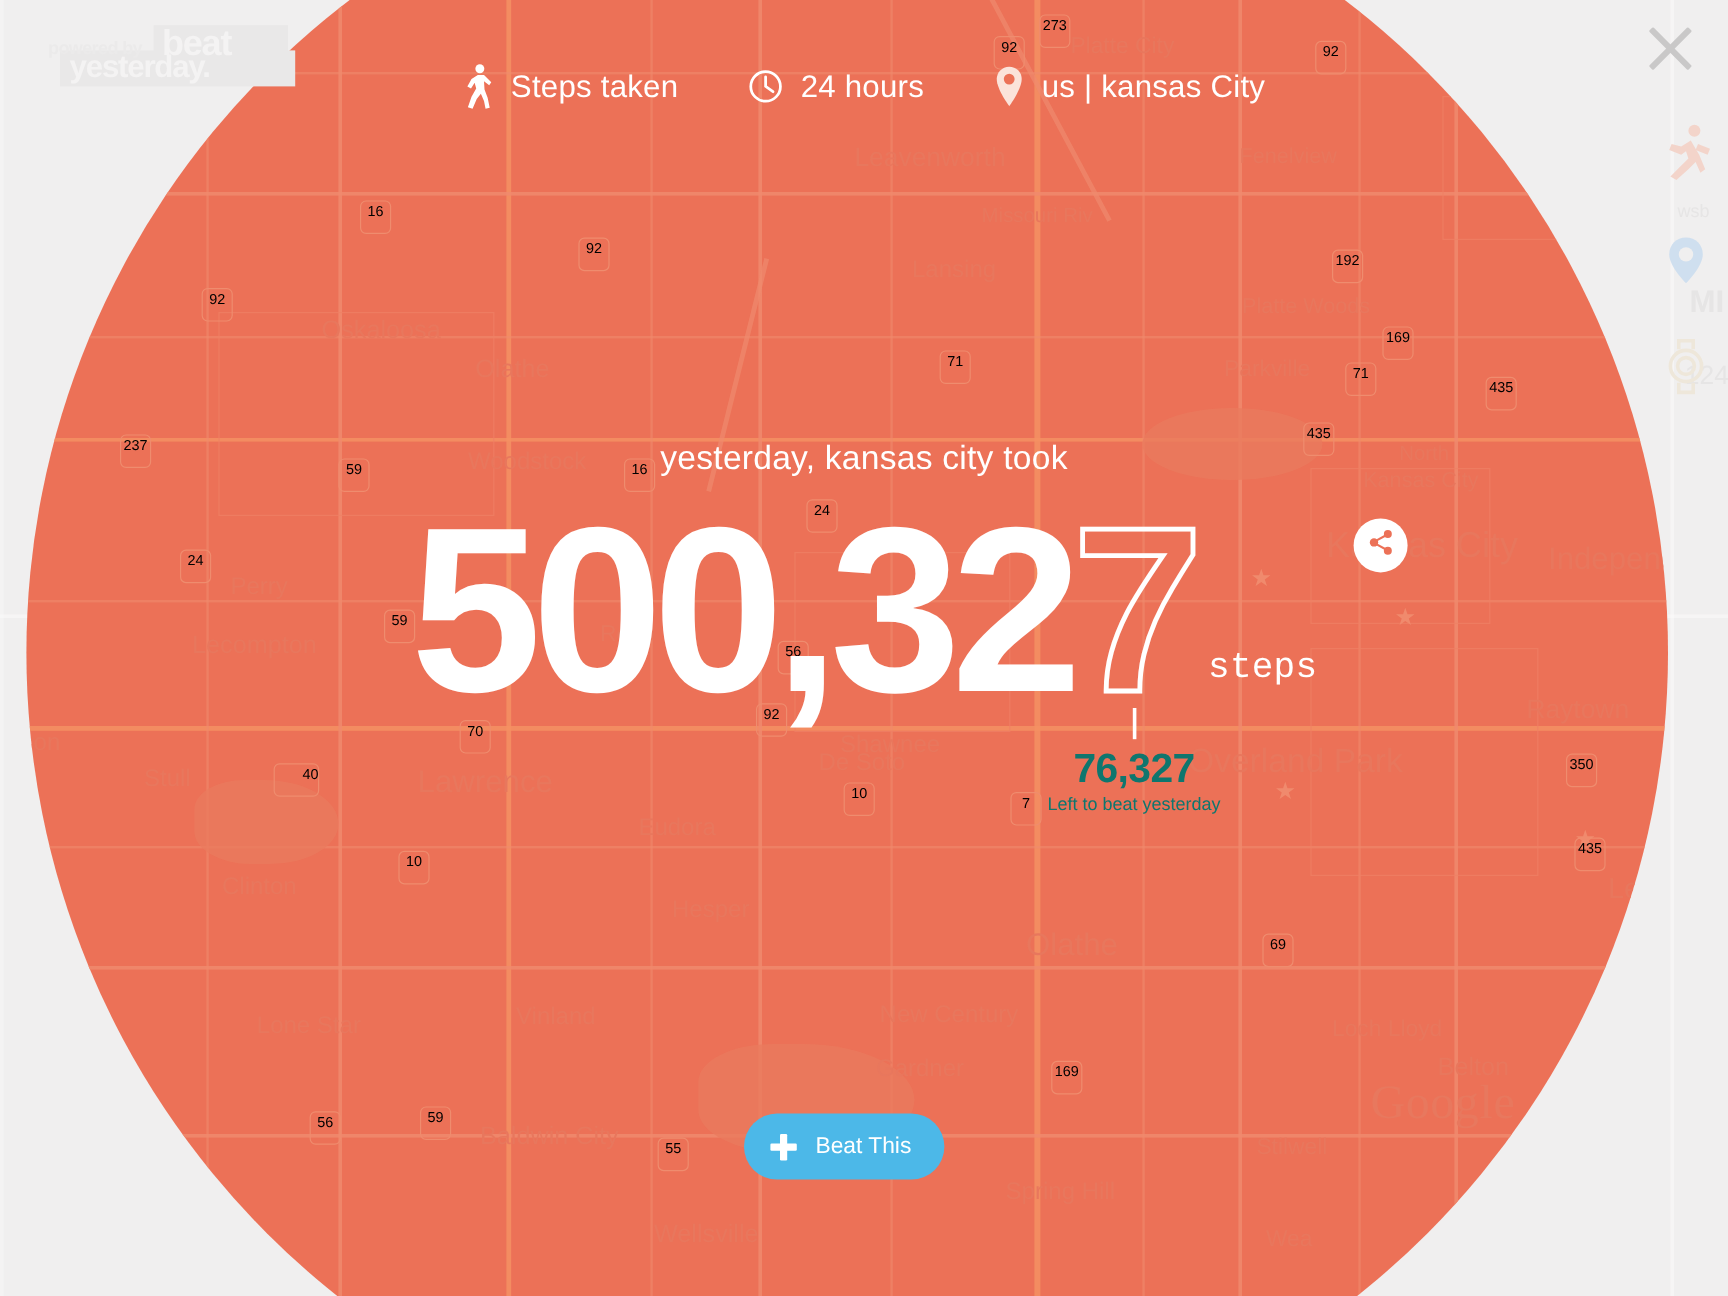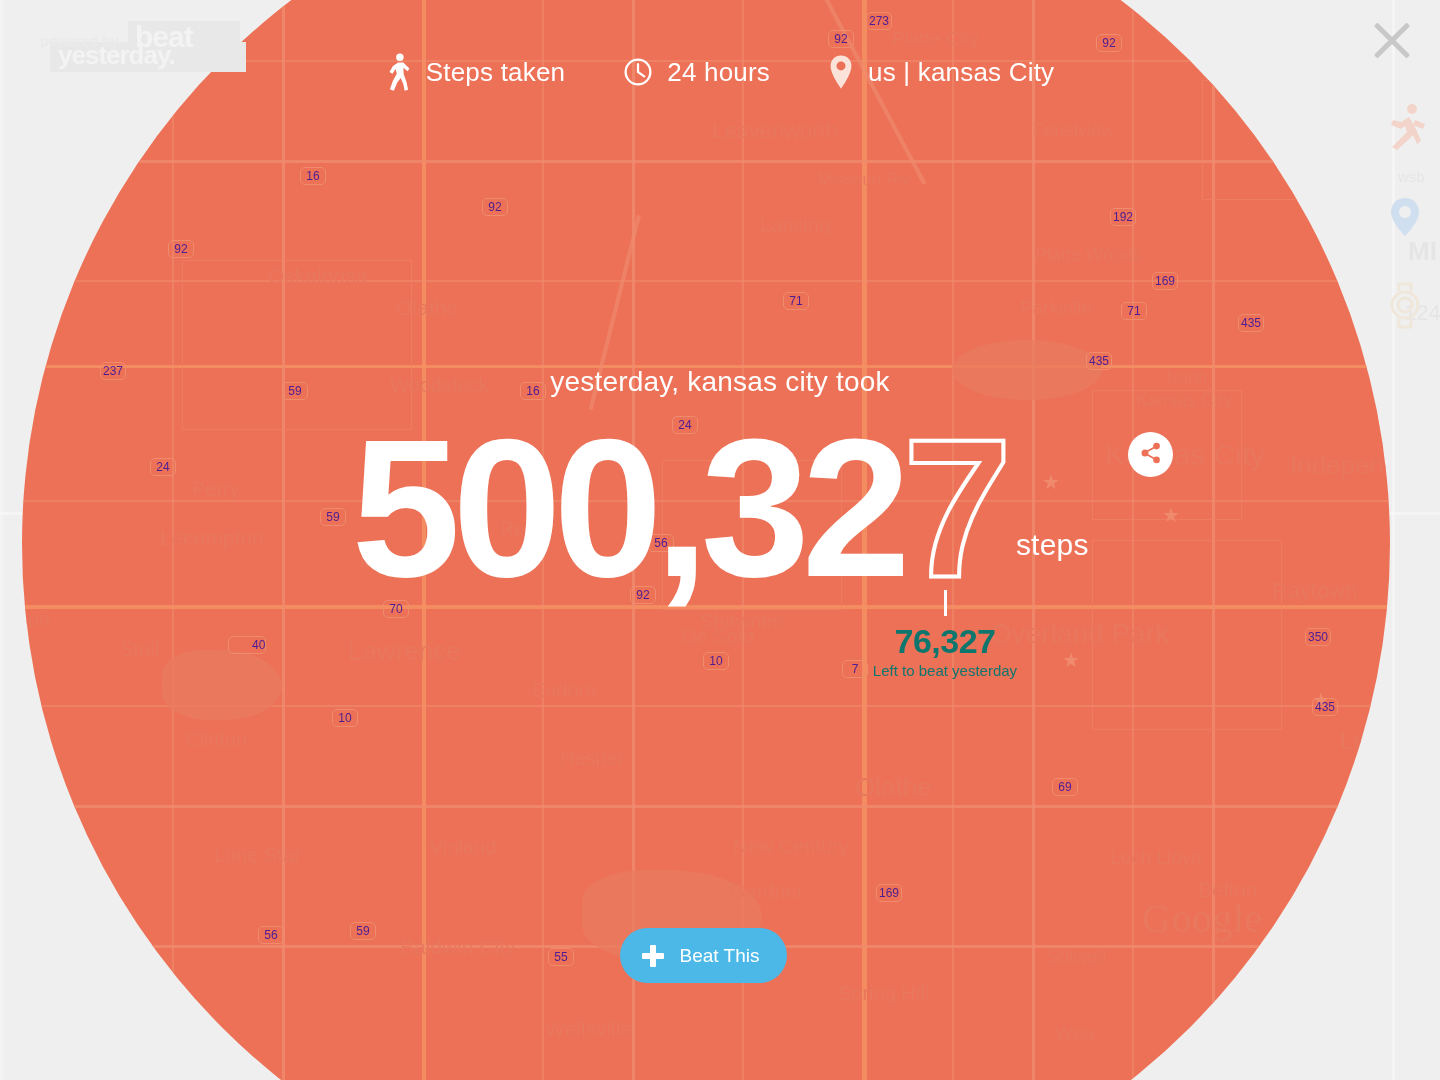--- a/index.html
+++ b/index.html
@@ -77,12 +77,12 @@
     position: absolute;
     border: 1.6px solid #ef8c6e;
     border-radius: 5px;
-    color: #4c1d95;
+    color: #000000;
     font-size: 12px;
     line-height: 17px;
     text-align: center;
     min-width: 26px;
-    height: 18px;
+    height: 28px;
     font-family: "Liberation Sans", sans-serif;
   }
   .c-star {

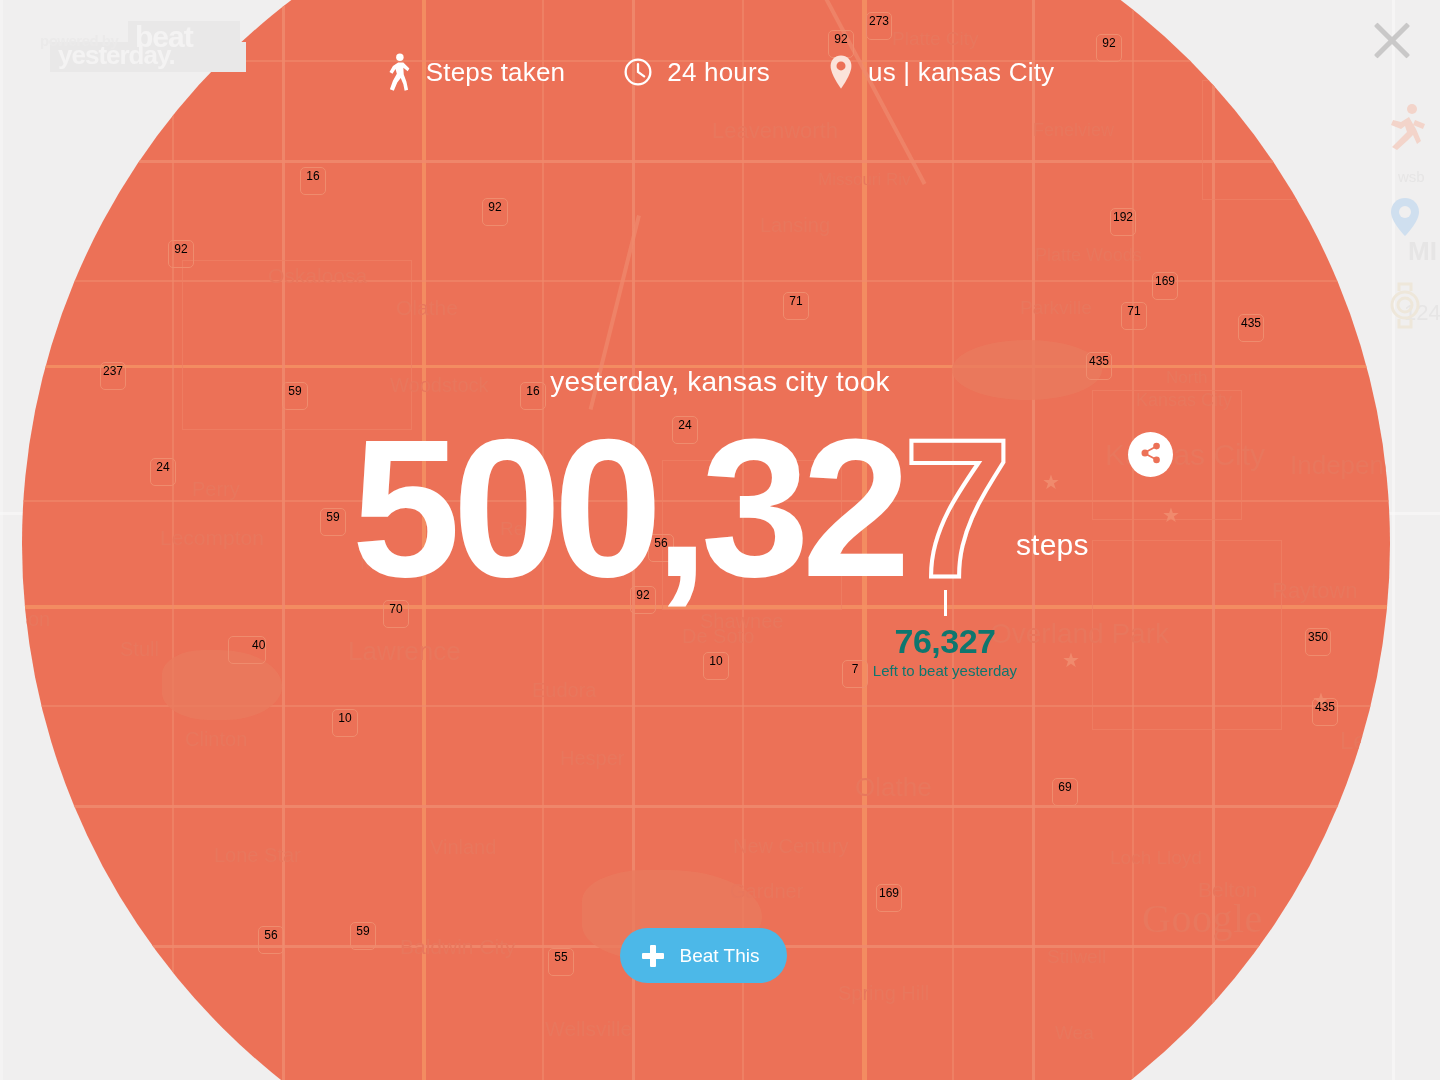--- a/index.html
+++ b/index.html
@@ -234,9 +234,9 @@
   .steps-unit {
     color: #ffffff;
     font-size: 30px;
-    font-family: Liberation Sans, sans-serif;
+    font-family: Liberation Mono, monospace;
     margin-left: 12px;
-    margin-bottom: 32px;
+    margin-bottom: 20px;
     letter-spacing: .2px;
   }
 

